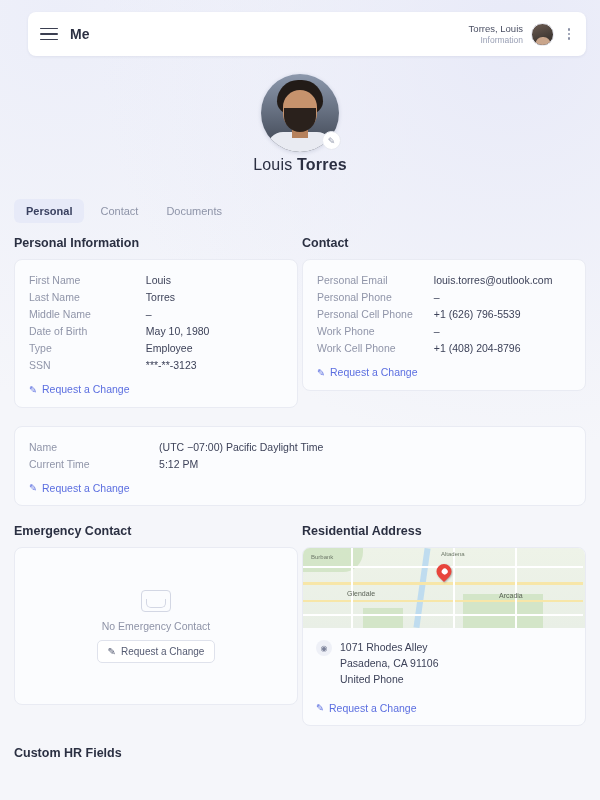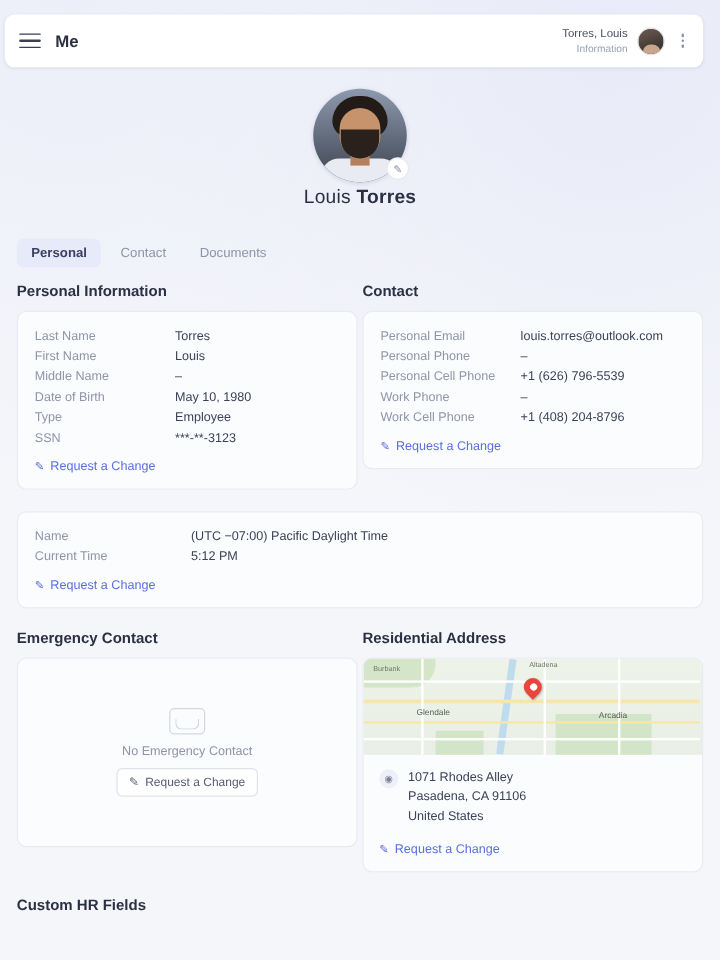--- a/index.html
+++ b/index.html
@@ -17,7 +17,7 @@
       #f5f6fa;
   }
   .topbar {
-    position: absolute; top: 12px; left: 4px; right: 14px; height: 44px;
+    position: absolute; top: 12px; left: 28px; right: 14px; height: 44px;
     background: #ffffff; border-radius: 8px;
     box-shadow: 0 1px 3px rgba(30,40,90,0.07);
     display: flex; align-items: center; padding: 0 10px;

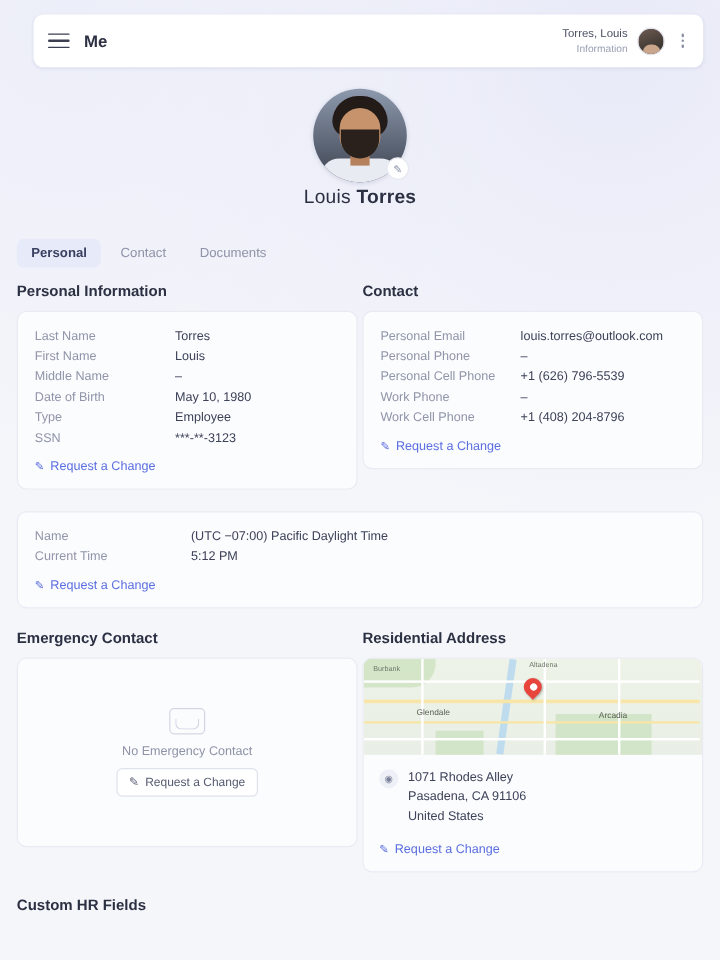--- a/index.html
+++ b/index.html
@@ -194,12 +194,12 @@
       <div class="section-title">Personal Information</div>
       <div class="card">
         <div class="row">
+          <div class="k">First Name</div>
+          <div class="v">Louis</div>
+        </div>
+        <div class="row">
           <div class="k">Last Name</div>
           <div class="v">Torres</div>
-        </div>
-        <div class="row">
-          <div class="k">First Name</div>
-          <div class="v">Louis</div>
         </div>
         <div class="row">
           <div class="k">Middle Name</div>

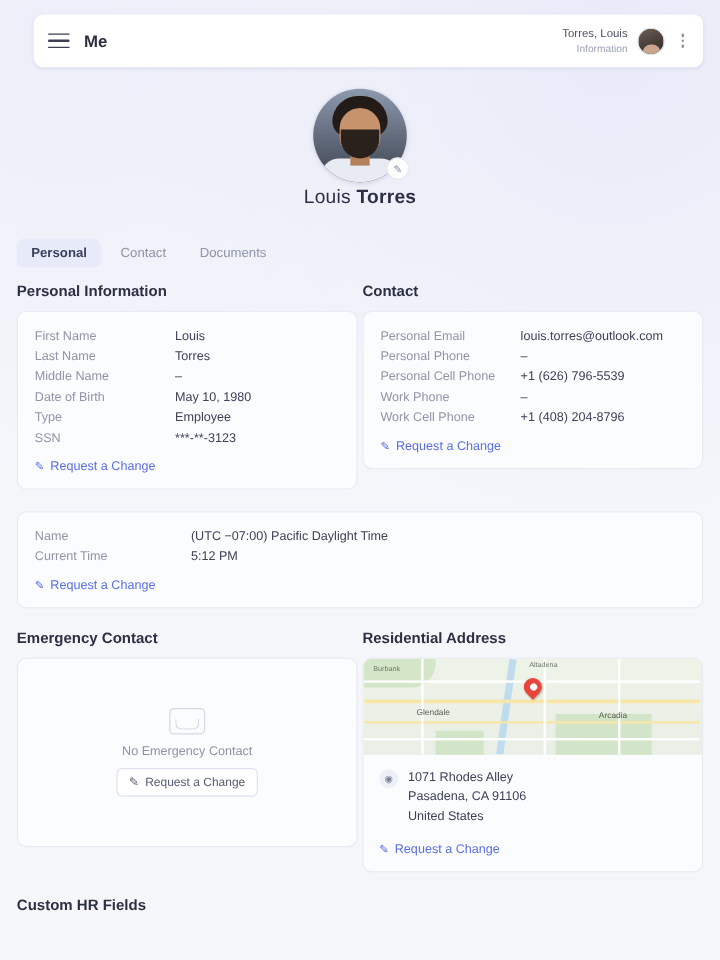--- a/index.html
+++ b/index.html
@@ -311,7 +311,7 @@
           <div class="addr-lines">
             <div>1071 Rhodes Alley</div>
             <div>Pasadena, CA 91106</div>
-            <div>United States</div>
+            <div>United Phone</div>
           </div>
         </div>
         <div class="addr-foot">

